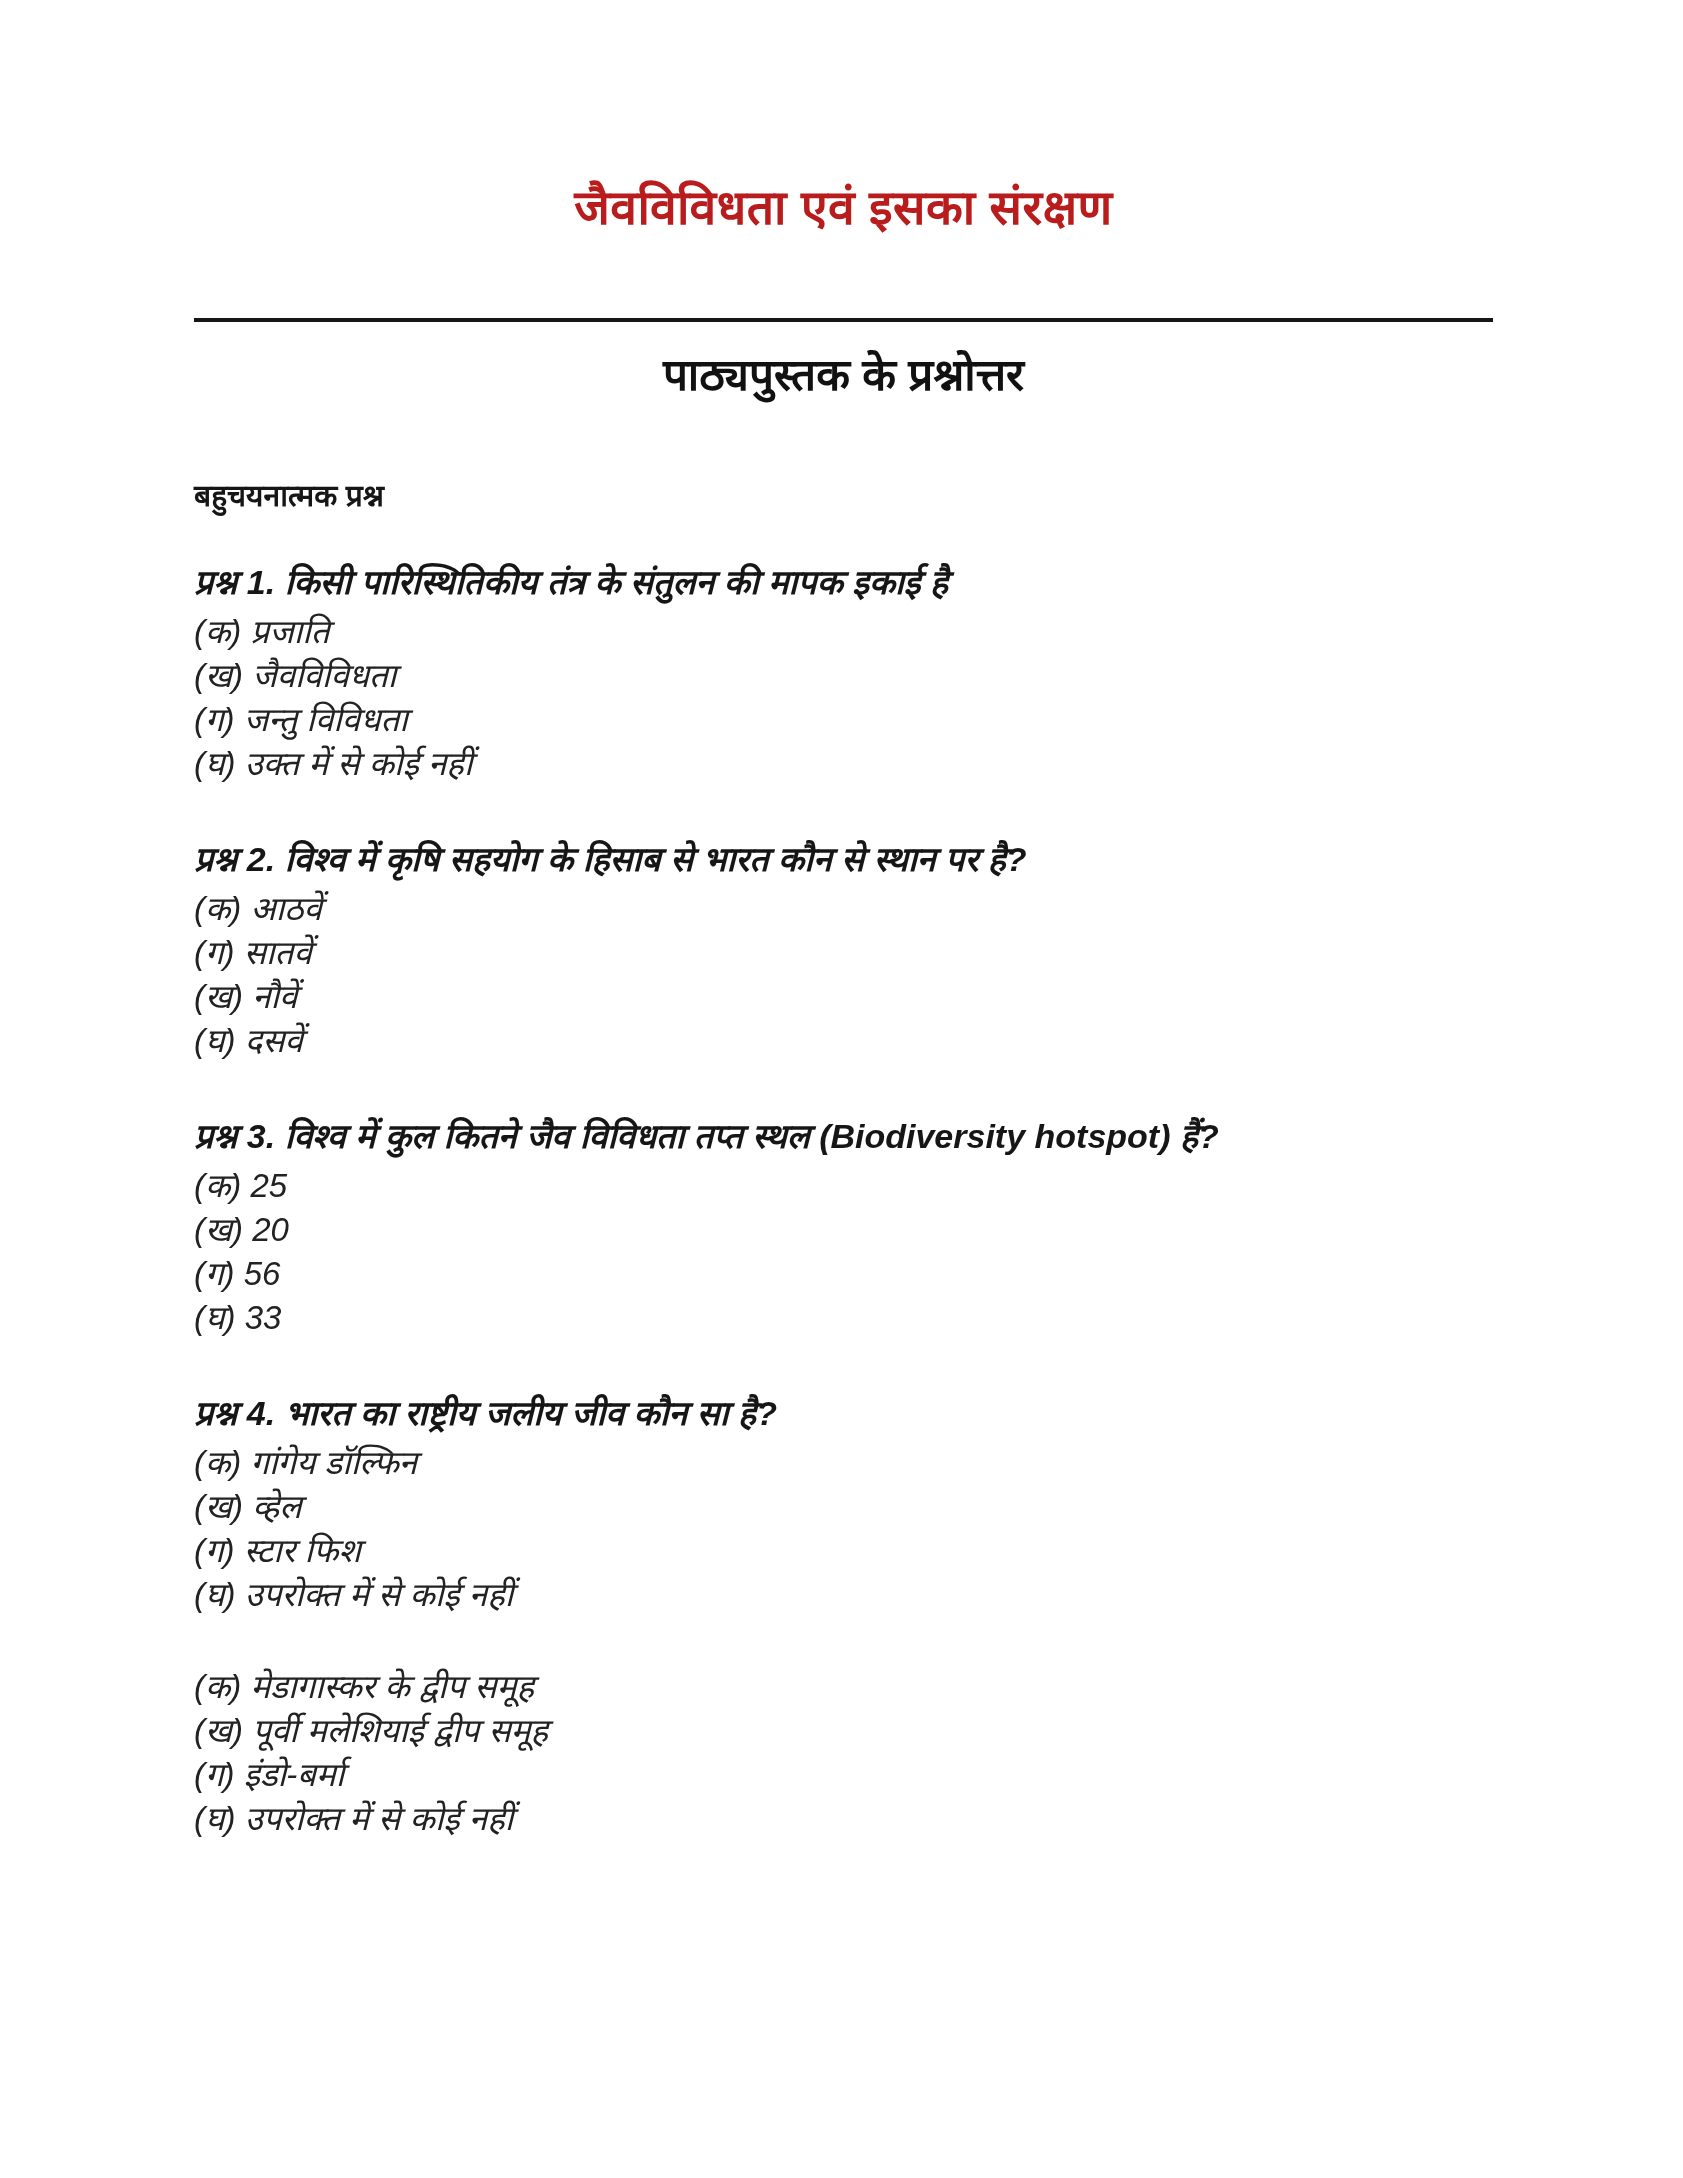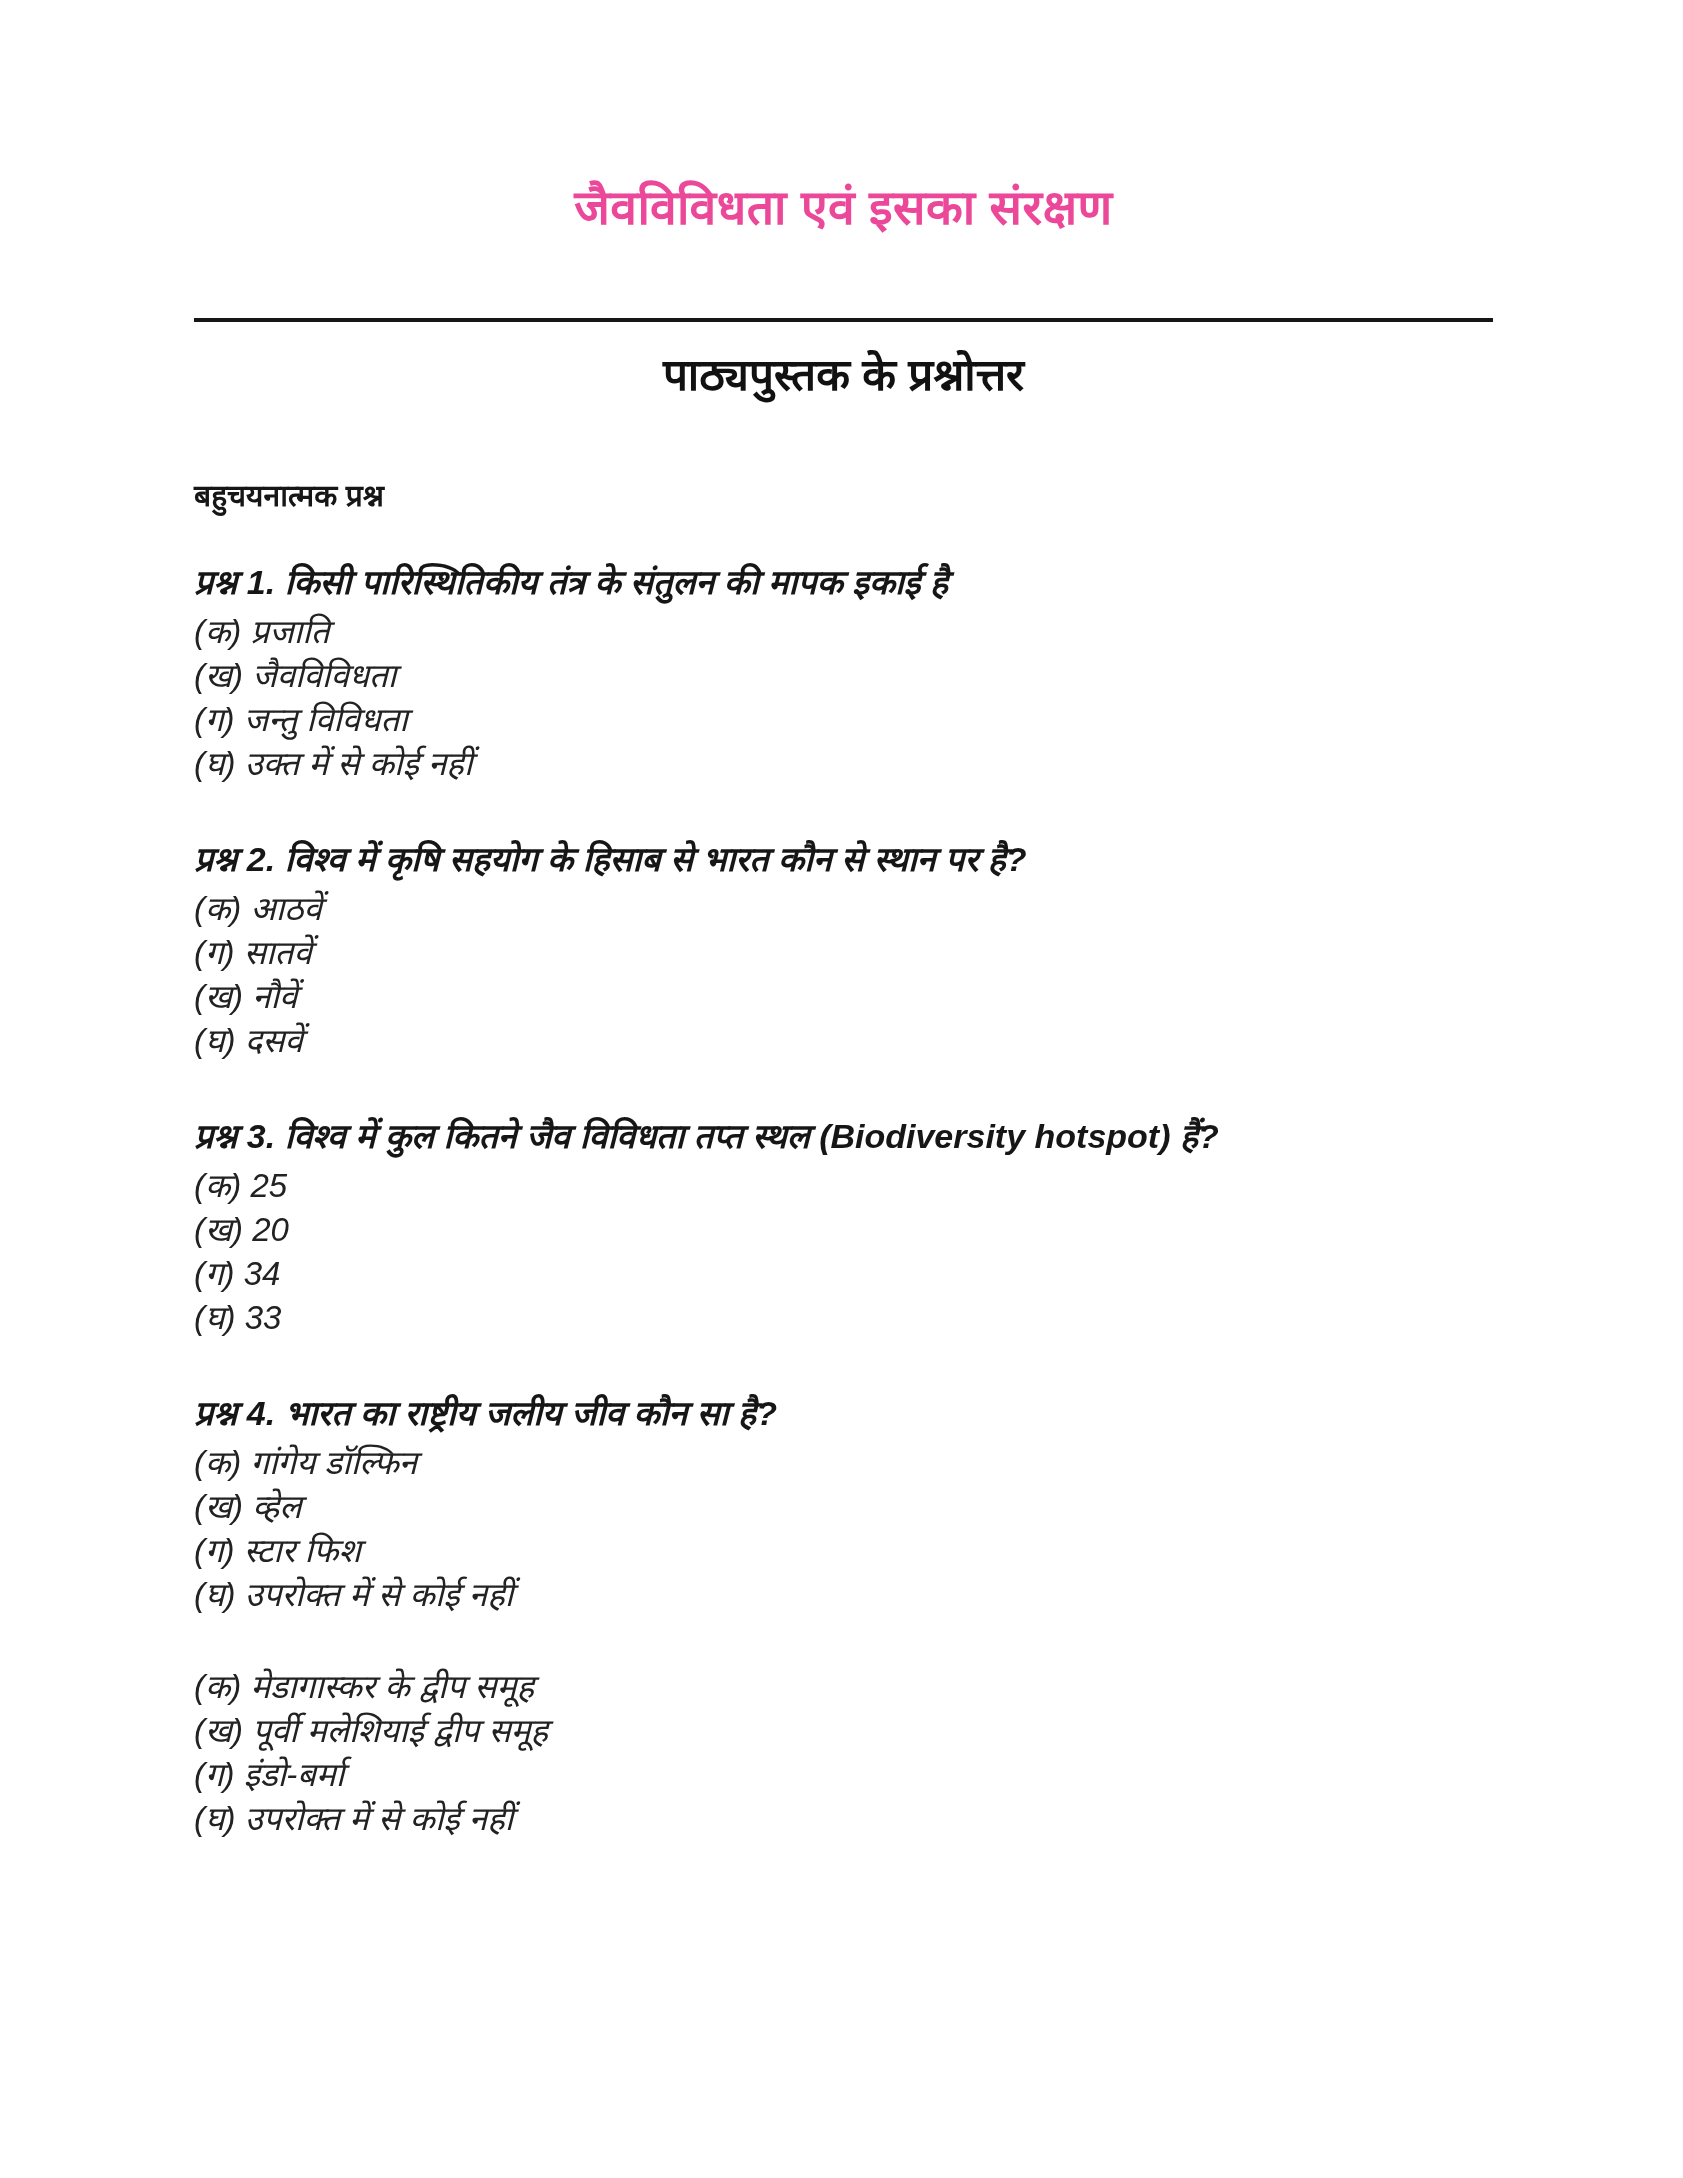--- a/index.html
+++ b/index.html
@@ -25,7 +25,7 @@
     line-height: 69px;
     font-weight: 700;
     text-align: center;
-    color: #ec4899;
+    color: #b91c1c;
     letter-spacing: 0.5px;
   }
   .divider {

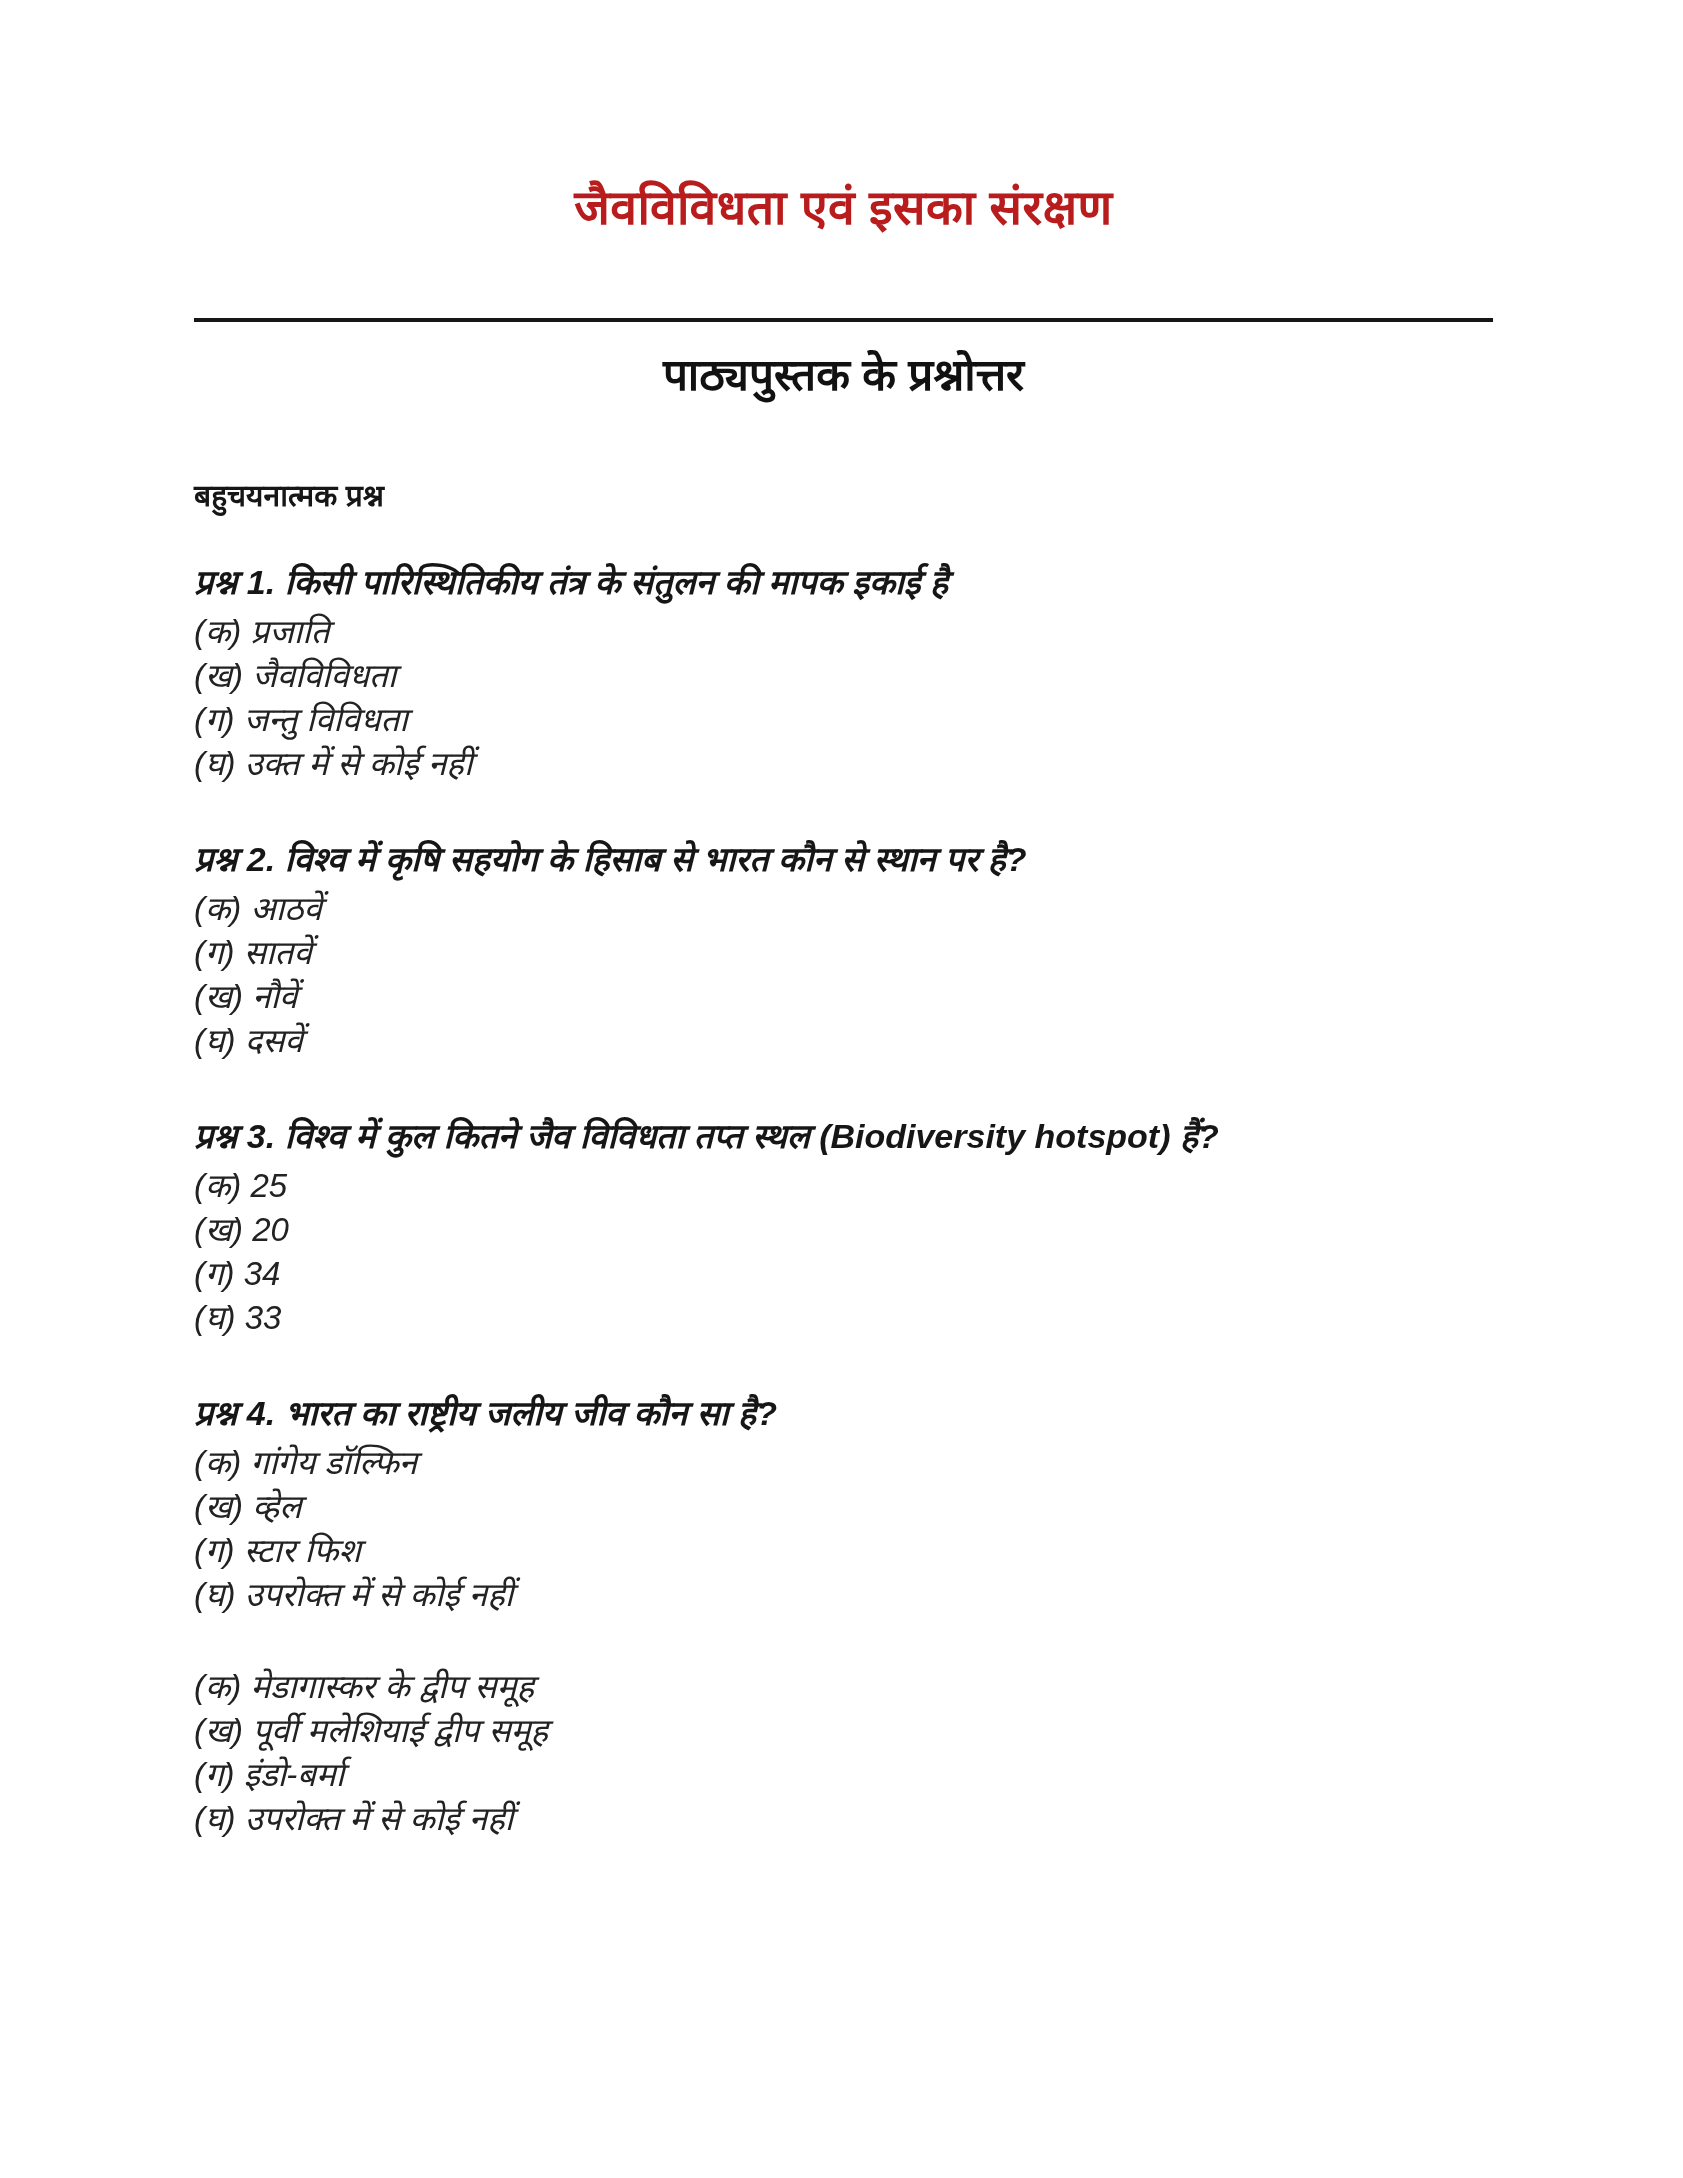--- a/index.html
+++ b/index.html
@@ -106,7 +106,7 @@
         <p class="q-heading">प्रश्न 3. विश्व में कुल कितने जैव विविधता तप्त स्थल (Biodiversity hotspot) हैं?</p>
         <p class="option">(क) 25</p>
         <p class="option">(ख) 20</p>
-        <p class="option">(ग) 34</p>
+        <p class="option">(ग) 56</p>
         <p class="option">(घ) 33</p>
       </div>
 

